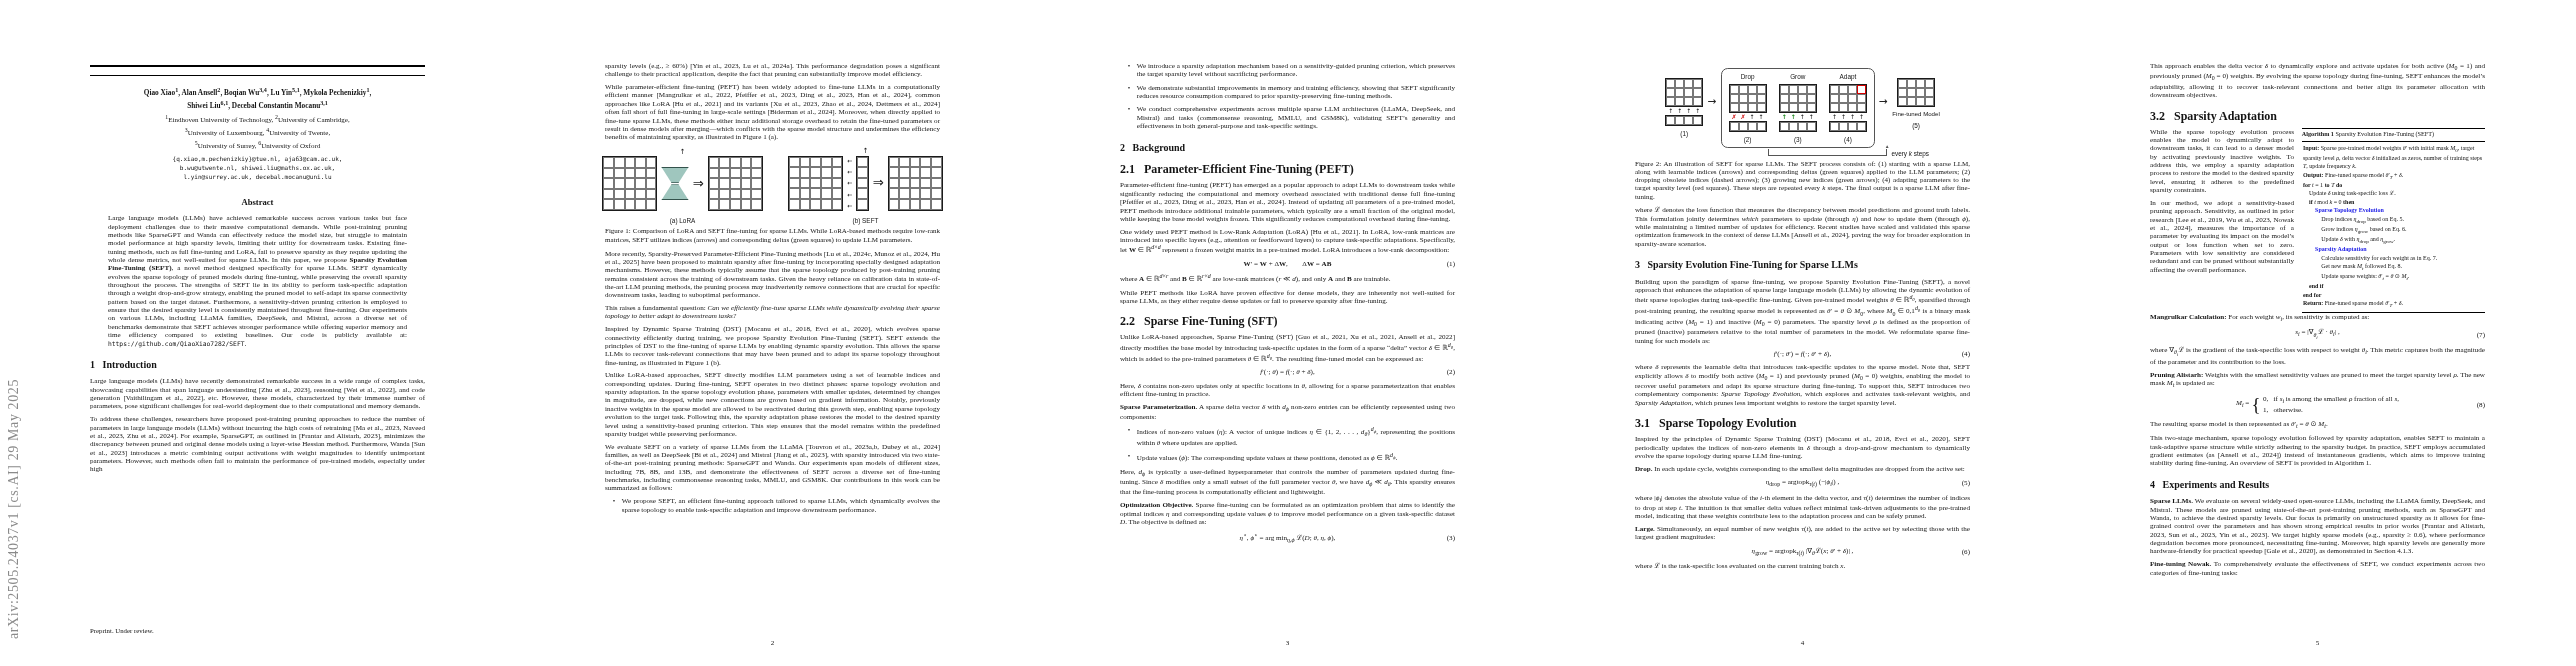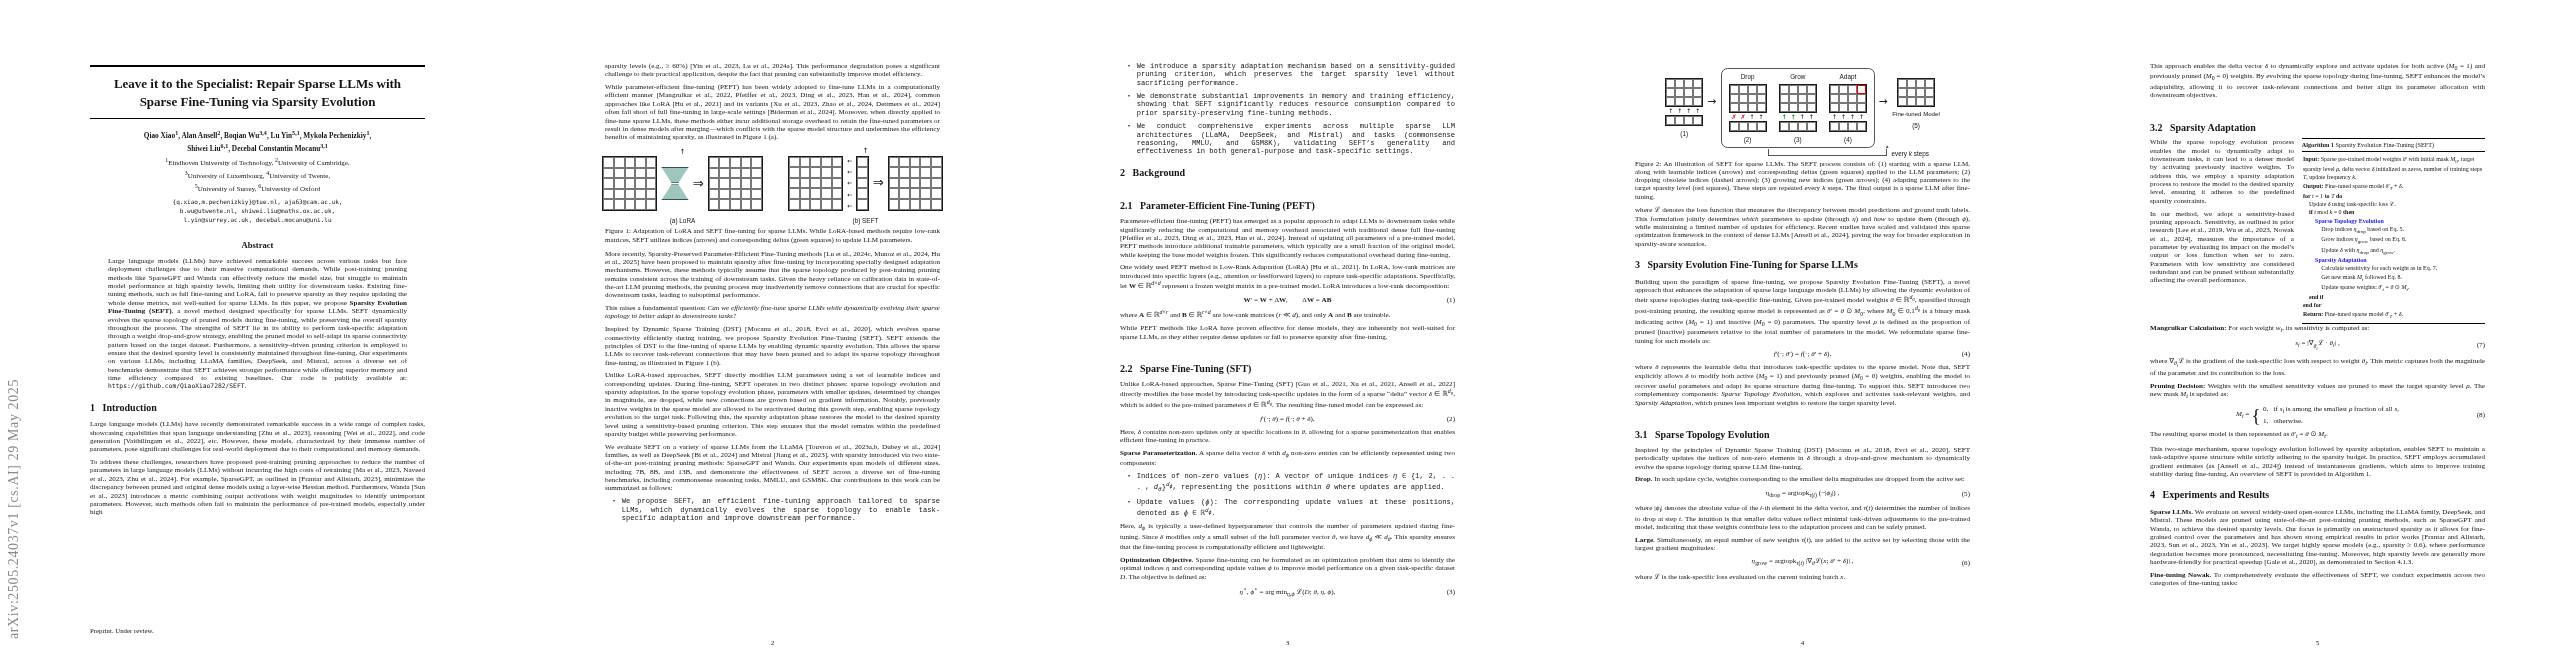--- a/index.html
+++ b/index.html
@@ -29,7 +29,7 @@
   
   .bul{display:flex;margin:0 0 5px 7.8px;}
   .bul .dot{width:9px;flex:none;}
-  .bul .btxt{flex:1;text-align:justify;font-family:Liberation Mono, monospace;}
+  .bul .btxt{flex:1;text-align:justify;}
   
   .eqrow{position:relative;text-align:center;margin:5px 0;}
   .eqnum{position:absolute;right:0;top:50%;transform:translateY(-50%);}

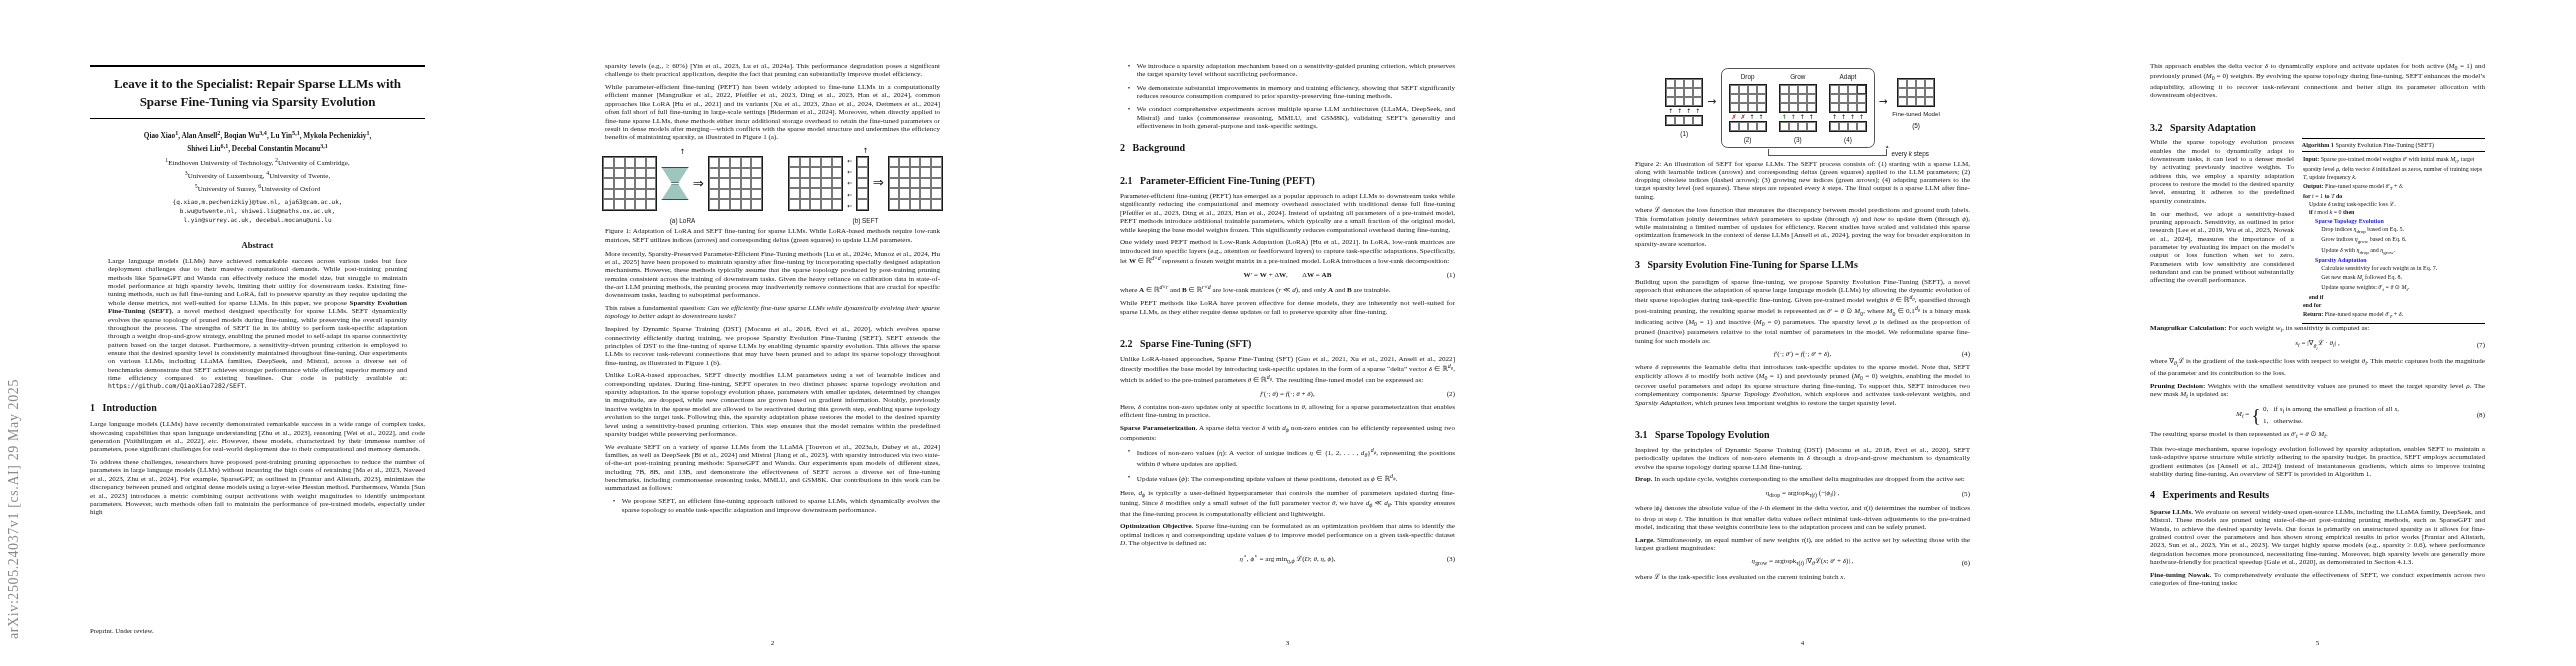--- a/index.html
+++ b/index.html
@@ -89,7 +89,6 @@
   <div class="page">
     <div class="watermark">arXiv:2505.24037v1  [cs.AI]  29 May 2025</div>
     <div class="rule-thick"></div>
-    <div class="title">Leave it to the Specialist: Repair Sparse LLMs with Sparse Fine-Tuning via Sparsity Evolution</div>
     <div class="rule-thin"></div>
     <div class="authors">Qiao Xiao<sup>1</sup>, Alan Ansell<sup>2</sup>, Boqian Wu<sup>3,4</sup>, Lu Yin<sup>5,1</sup>, Mykola Pechenizkiy<sup>1</sup>,<br>Shiwei Liu<sup>6,1</sup>, Decebal Constantin Mocanu<sup>3,1</sup></div>
     <div class="affils"><sup>1</sup>Eindhoven University of Technology, <sup>2</sup>University of Cambridge,<br><sup>3</sup>University of Luxembourg, <sup>4</sup>University of Twente,<br><sup>5</sup>University of Surrey, <sup>6</sup>University of Oxford</div>

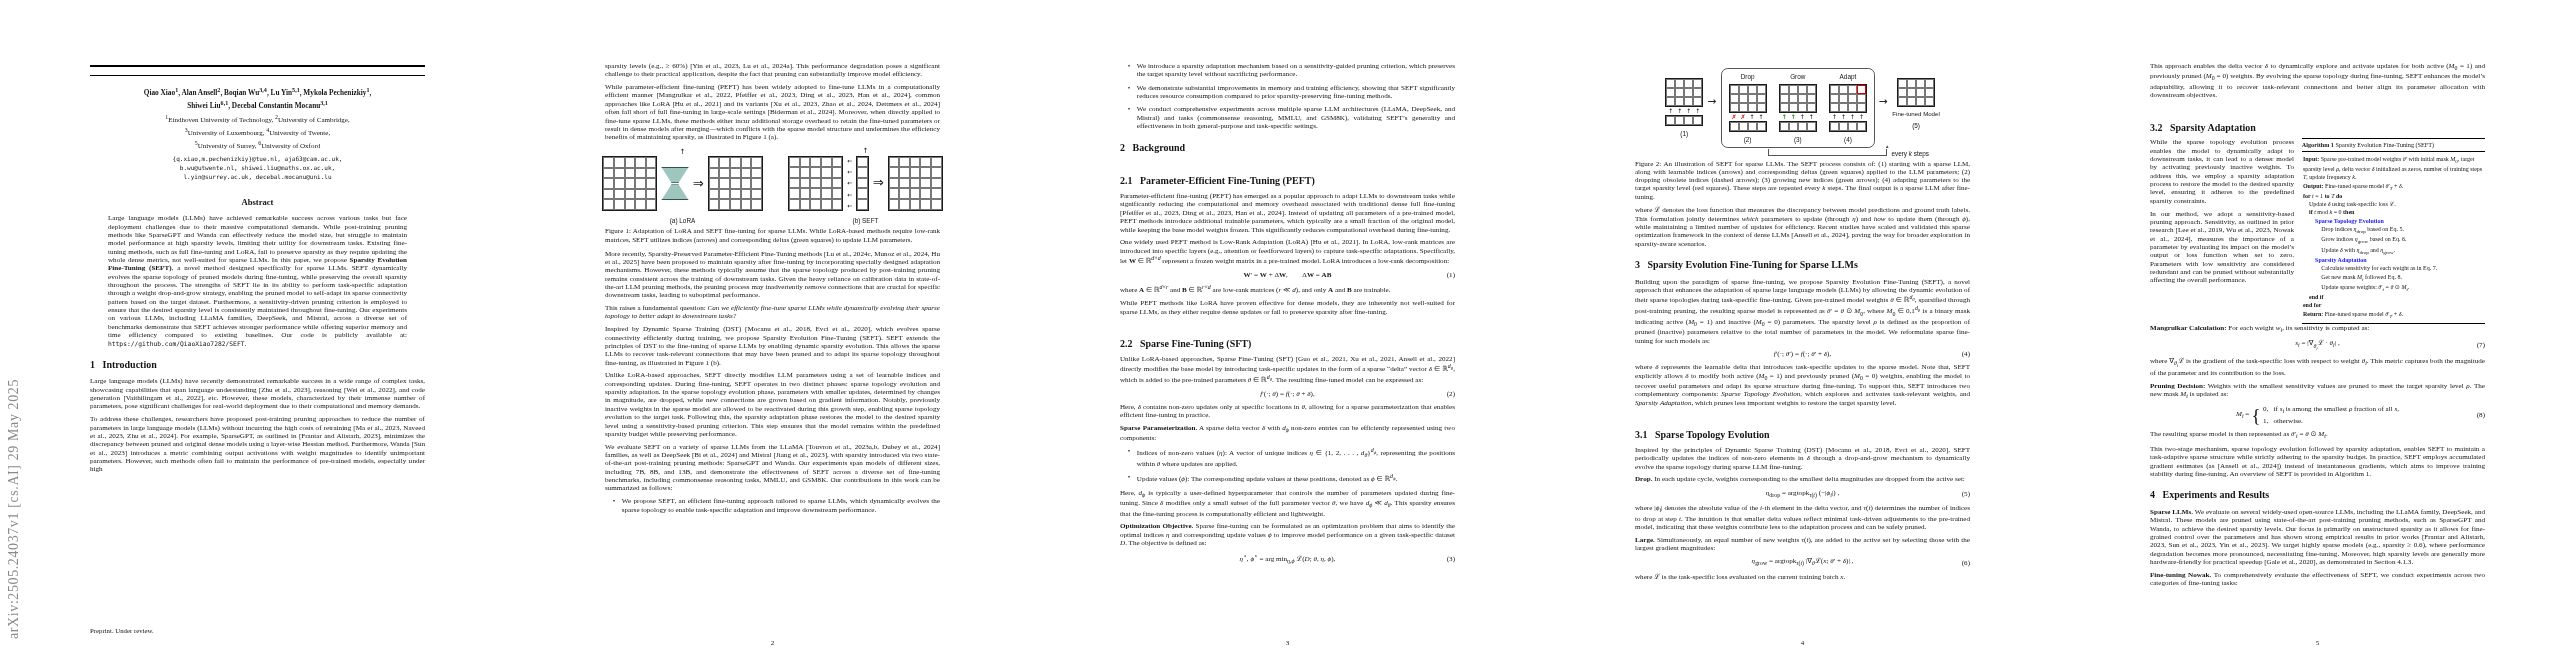--- a/index.html
+++ b/index.html
@@ -22,7 +22,7 @@
   .abstract-head{text-align:center;font-weight:bold;font-size:8.6px;margin:16.7px 0 6.7px 0;}
   .abstract{margin:0 18px;text-align:justify;}
   h1.sec{font-size:10px;margin:11px 0 6.7px 0;}
-  h2.sec{font-size:10px;margin:22px 0 5px 0;}
+  h2.sec{font-size:12px;margin:9px 0 5px 0;}
   .footnote{position:absolute;left:90px;bottom:32px;font-size:6.8px;}
   .pagenum{position:absolute;left:0;right:0;bottom:20px;text-align:center;font-size:7px;}
   tt{font-family:"DejaVu Sans Mono",monospace;font-size:6.3px;}

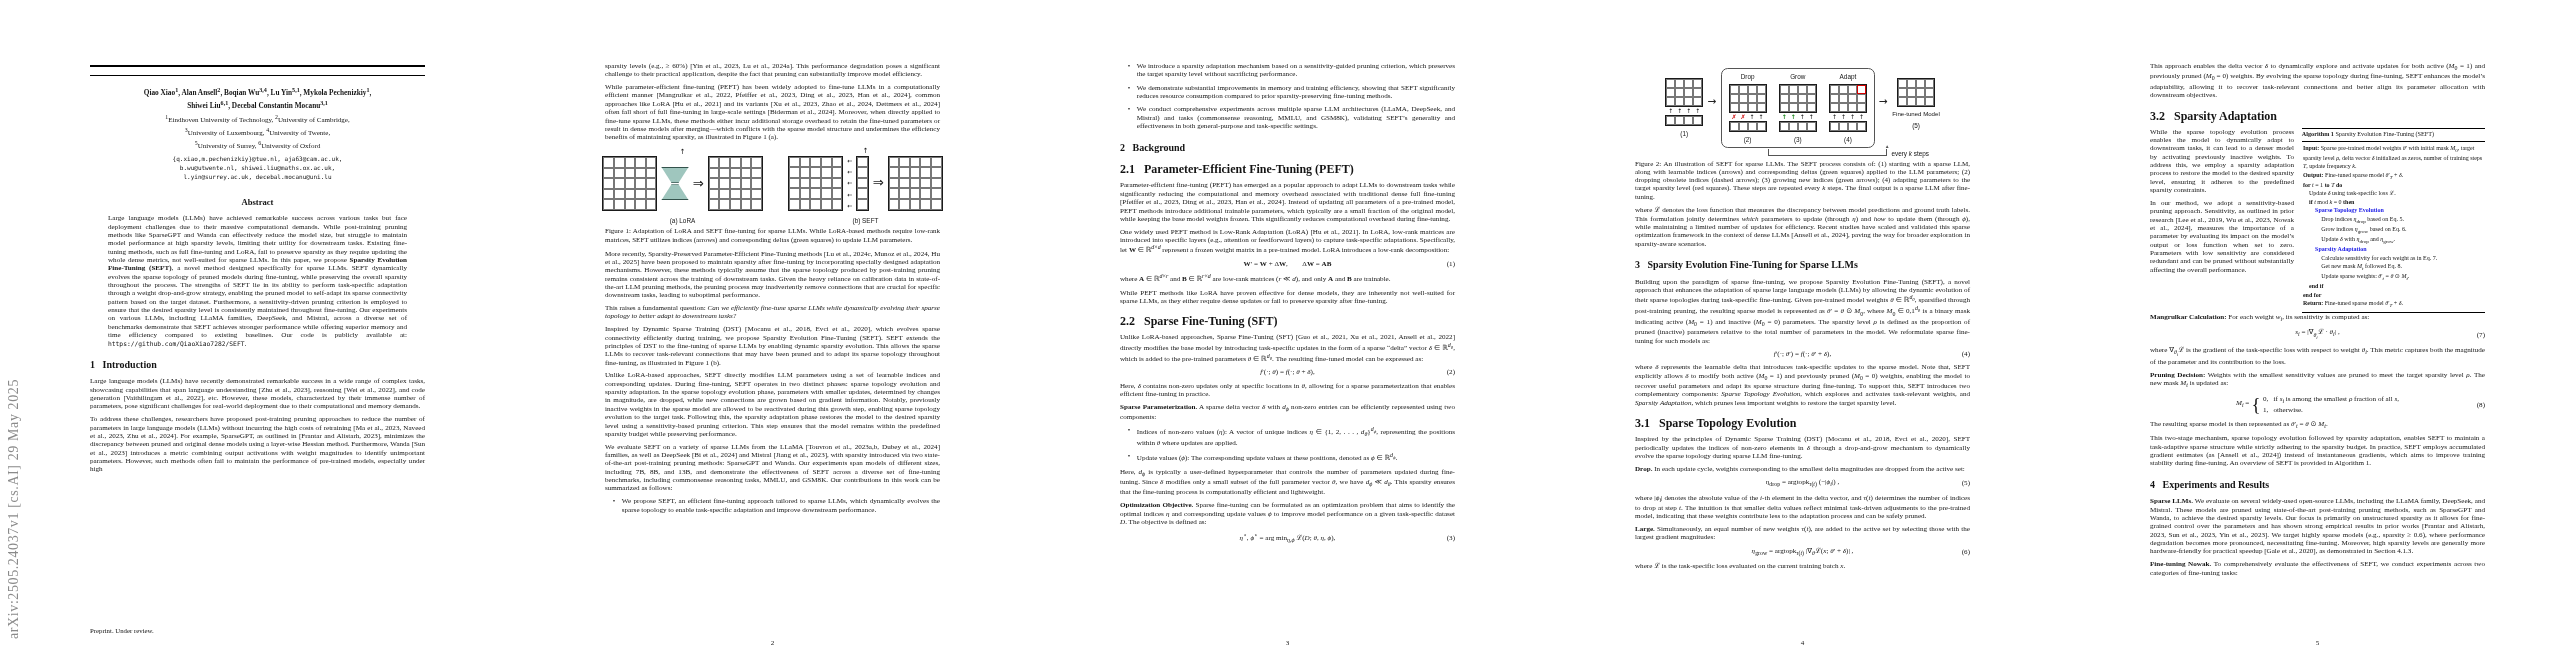--- a/index.html
+++ b/index.html
@@ -249,7 +249,7 @@
         </div>
       </div>
     </div>
-    <p class="caption">Figure 1: Adaptation of LoRA and SEFT fine-tuning for sparse LLMs. While LoRA-based methods require low-rank matrices, SEFT utilizes indices (arrows) and corresponding deltas (green squares) to update LLM parameters.</p>
+    <p class="caption">Figure 1: Comparison of LoRA and SEFT fine-tuning for sparse LLMs. While LoRA-based methods require low-rank matrices, SEFT utilizes indices (arrows) and corresponding deltas (green squares) to update LLM parameters.</p>
 
     <p>More recently, Sparsity-Preserved Parameter-Efficient Fine-Tuning methods [Lu et al., 2024c, Munoz et al., 2024, Hu et al., 2025] have been proposed to maintain sparsity after fine-tuning by incorporating specially designed adaptation mechanisms. However, these methods typically assume that the sparse topology produced by post-training pruning remains consistent across the training of downstream tasks. Given the heavy reliance on calibration data in state-of-the-art LLM pruning methods, the pruning process may inadvertently remove connections that are crucial for specific downstream tasks, leading to suboptimal performance.</p>
     <p>This raises a fundamental question: <i>Can we efficiently fine-tune sparse LLMs while dynamically evolving their sparse topology to better adapt to downstream tasks?</i></p>

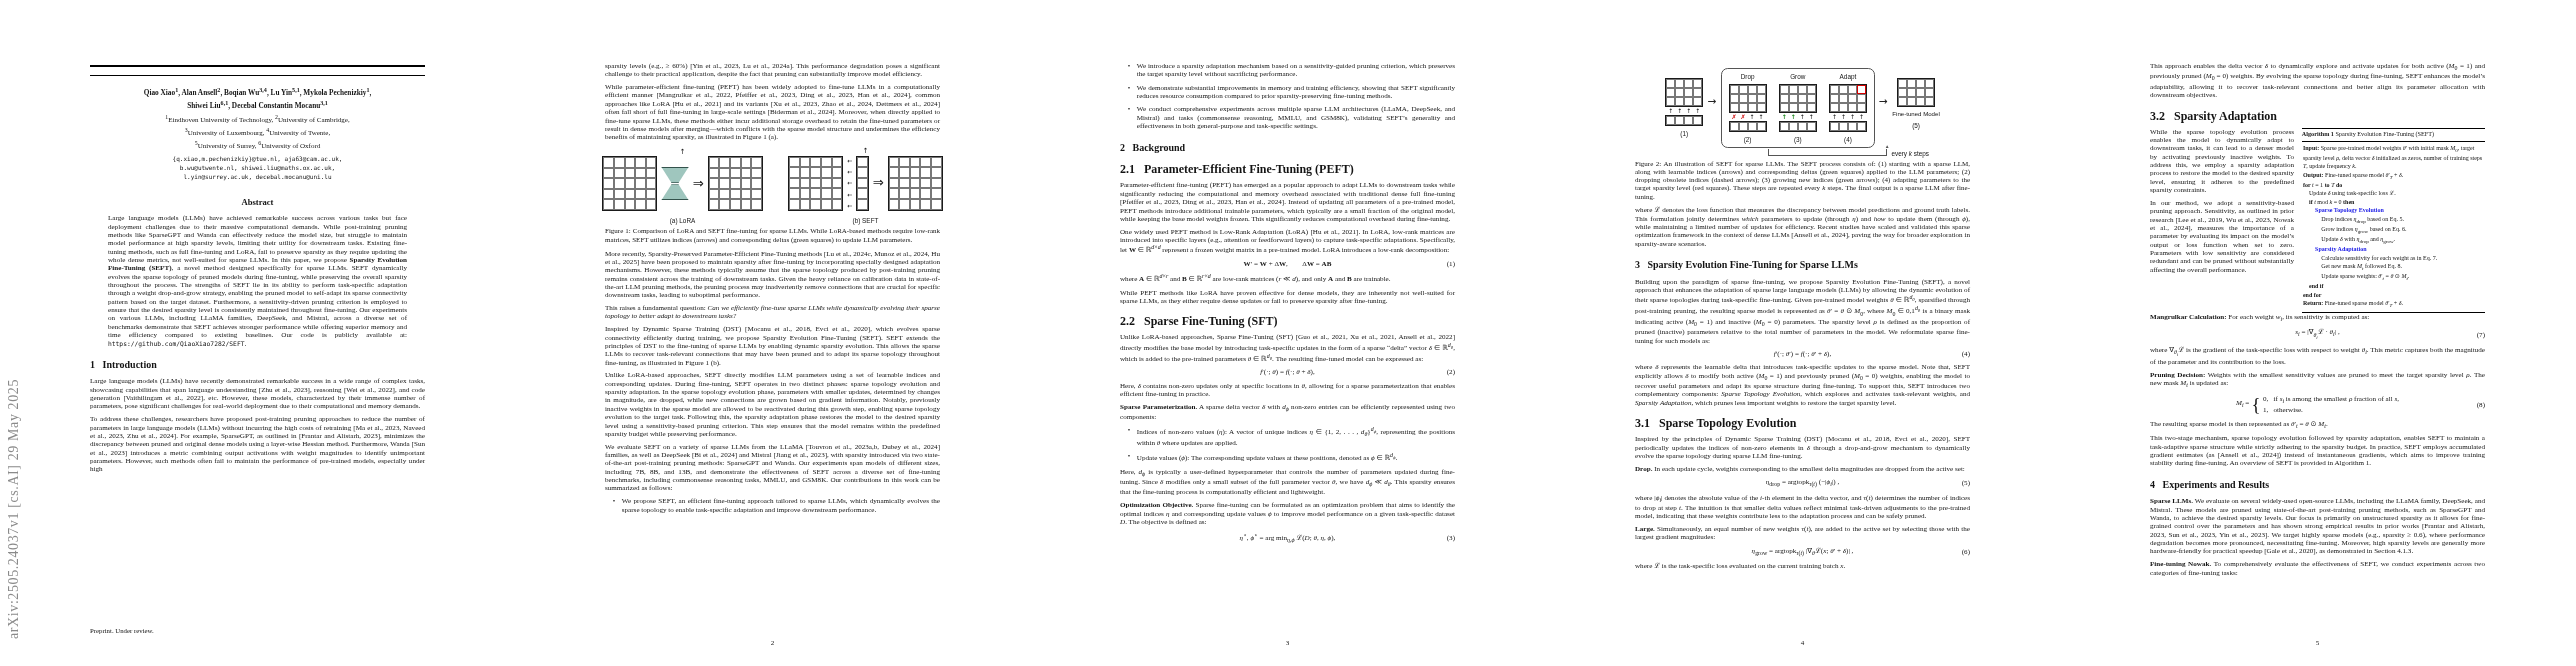--- a/index.html
+++ b/index.html
@@ -505,7 +505,7 @@
     <p><b>Mangrulkar Calculation:</b> For each weight <i>w<sub>i</sub></i>, its sensitivity is computed as:</p>
     <div class="eqrow"><span><i>s<sub>i</sub></i> = |∇<sub><i>θ<sub>i</sub></i></sub>ℒ · <i>θ<sub>i</sub></i>| ,</span><span class="eqnum">(7)</span></div>
     <p>where ∇<sub><i>θ<sub>i</sub></i></sub>ℒ is the gradient of the task-specific loss with respect to weight <i>θ<sub>i</sub></i>. This metric captures both the magnitude of the parameter and its contribution to the loss.</p>
-    <p><b>Pruning Decision:</b> Weights with the smallest sensitivity values are pruned to meet the target sparsity level <i>ρ</i>. The new mask <i>M<sub>t</sub></i> is updated as:</p>
+    <p><b>Pruning Alistarh:</b> Weights with the smallest sensitivity values are pruned to meet the target sparsity level <i>ρ</i>. The new mask <i>M<sub>t</sub></i> is updated as:</p>
     <div class="eqrow">
       <span class="cases-wrap">
         <span><i>M<sub>i</sub></i> = </span>

